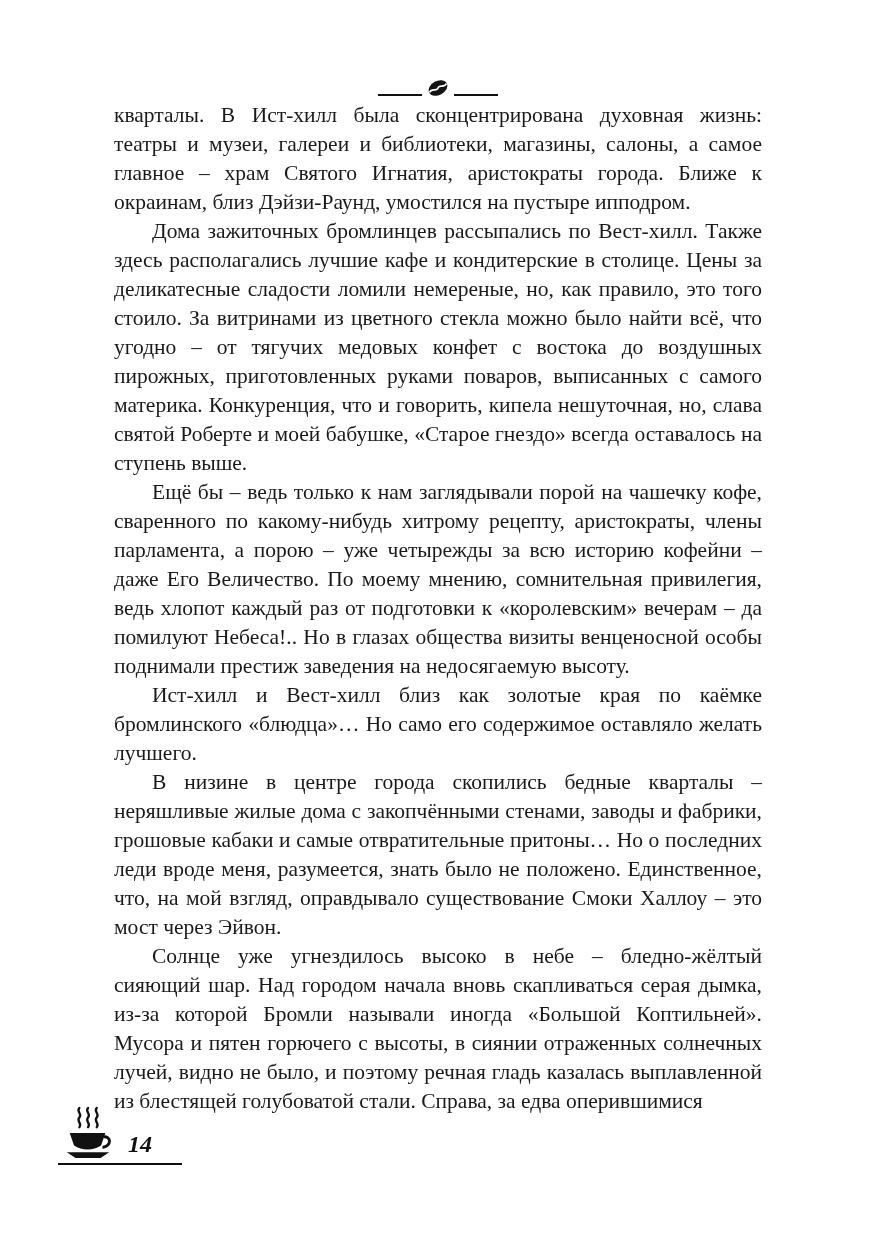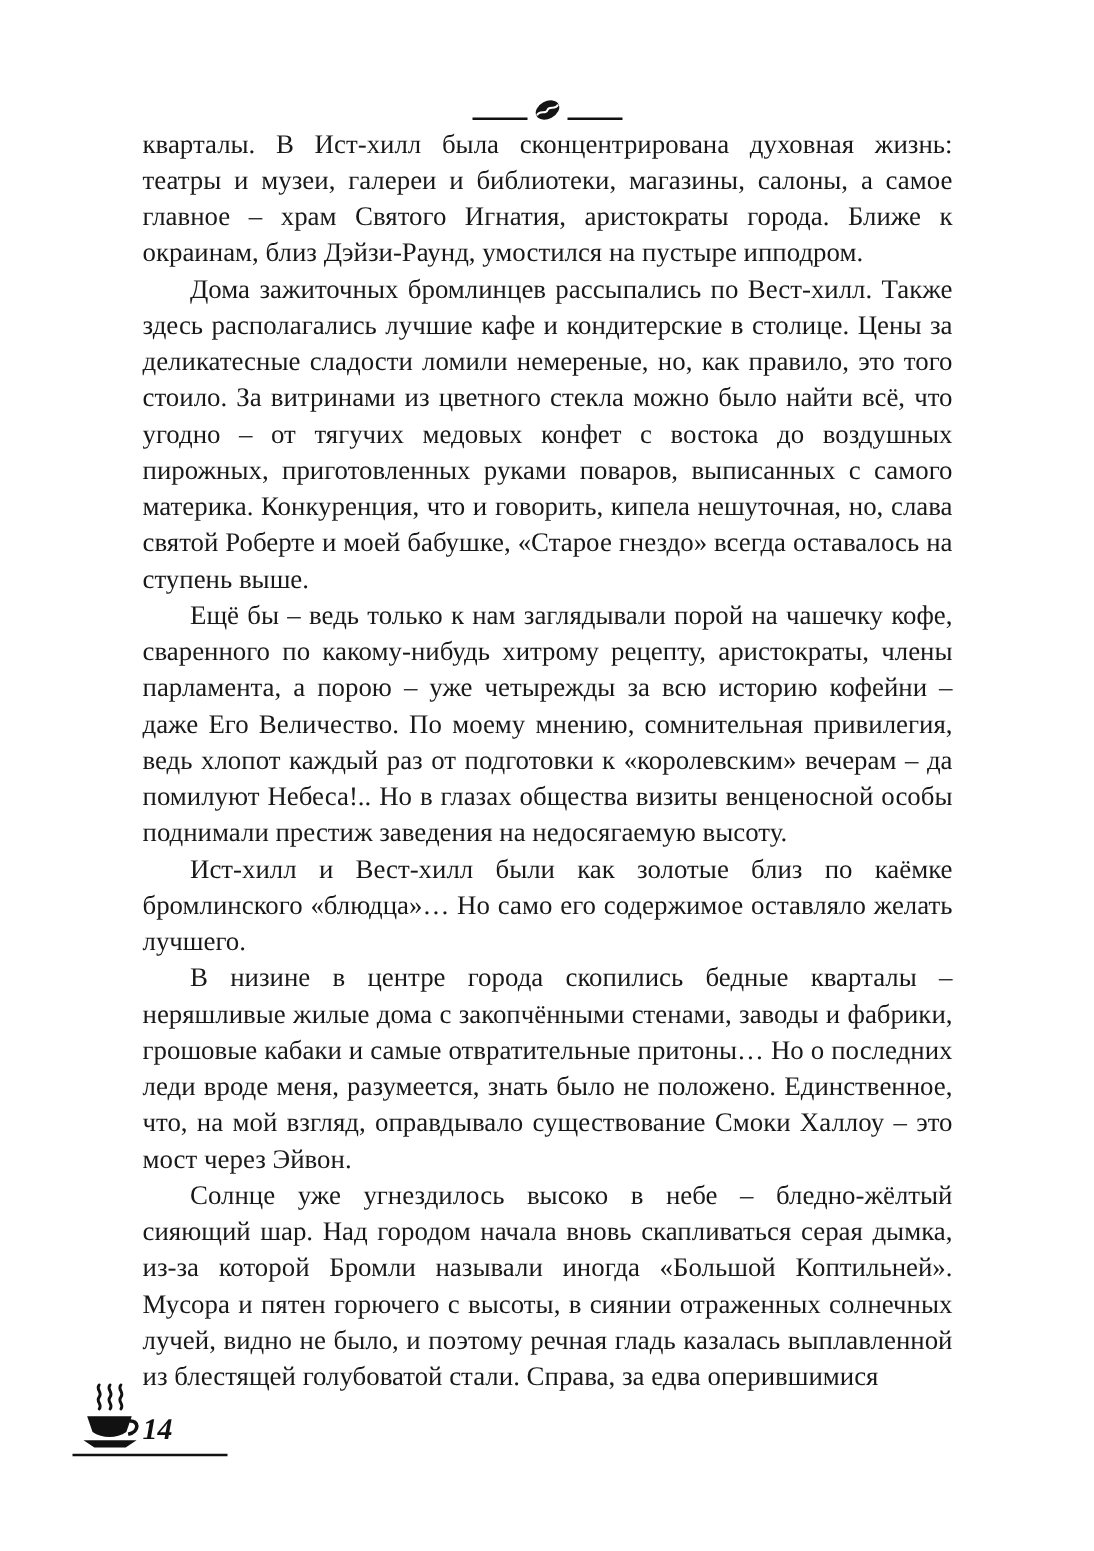--- a/index.html
+++ b/index.html
@@ -100,7 +100,7 @@
     <p class="no-indent">кварталы. В Ист-хилл была сконцентрирована духовная жизнь: театры и музеи, галереи и библиотеки, магазины, салоны, а самое главное – храм Святого Игнатия, аристократы города. Ближе к окраинам, близ Дэйзи-Раунд, умостился на пустыре ипподром.</p>
     <p>Дома зажиточных бромлинцев рассыпались по Вест-хилл. Также здесь располагались лучшие кафе и кондитерские в столице. Цены за деликатесные сладости ломили немереные, но, как правило, это того стоило. За витринами из цветного стекла можно было найти всё, что угодно – от тягучих медовых конфет с востока до воздушных пирожных, приготовленных руками поваров, выписанных с самого материка. Конкуренция, что и говорить, кипела нешуточная, но, слава святой Роберте и моей бабушке, «Старое гнездо» всегда оставалось на ступень выше.</p>
     <p>Ещё бы – ведь только к нам заглядывали порой на чашечку кофе, сваренного по какому-нибудь хитрому рецепту, аристократы, члены парламента, а порою – уже четырежды за всю историю кофейни – даже Его Величество. По моему мнению, сомнительная привилегия, ведь хлопот каждый раз от подготовки к «королевским» вечерам – да помилуют Небеса!.. Но в глазах общества визиты венценосной особы поднимали престиж заведения на недосягаемую высоту.</p>
-    <p>Ист-хилл и Вест-хилл были как золотые близ по каёмке бромлинского «блюдца»… Но само его содержимое оставляло желать лучшего.</p>
+    <p>Ист-хилл и Вест-хилл близ как золотые края по каёмке бромлинского «блюдца»… Но само его содержимое оставляло желать лучшего.</p>
     <p>В низине в центре города скопились бедные кварталы – неряшливые жилые дома с закопчёнными стенами, заводы и фабрики, грошовые кабаки и самые отвратительные притоны… Но о последних леди вроде меня, разумеется, знать было не положено. Единственное, что, на мой взгляд, оправдывало существование Смоки Халлоу – это мост через Эйвон.</p>
     <p>Солнце уже угнездилось высоко в небе – бледно-жёлтый сияющий шар. Над городом начала вновь скапливаться серая дымка, из-за которой Бромли называли иногда «Большой Коптильней». Мусора и пятен горючего с высоты, в сиянии отраженных солнечных лучей, видно не было, и поэтому речная гладь казалась выплавленной из блестящей голубоватой стали. Справа, за едва оперившимися</p>
   </div>

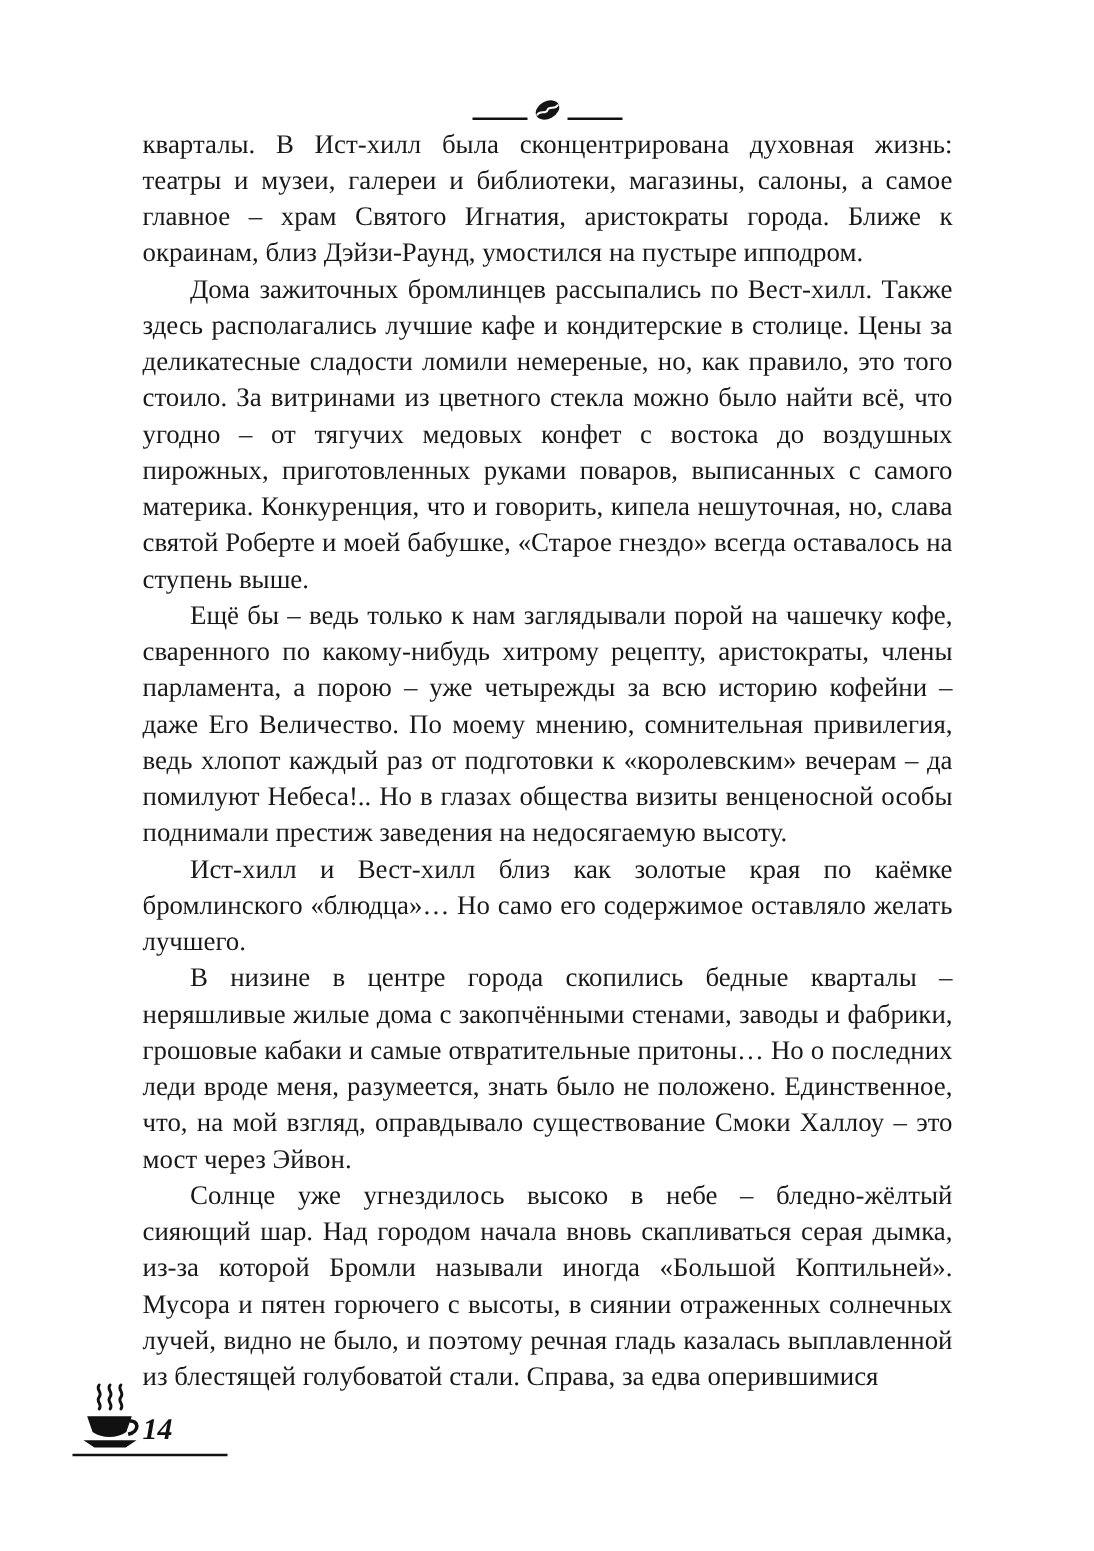--- a/index.html
+++ b/index.html
@@ -62,7 +62,7 @@
   .footer-row {
     display: flex;
     align-items: flex-end;
-    gap: 0;
+    gap: 14px;
     padding-left: 6px;
     text-align: center;
   }

